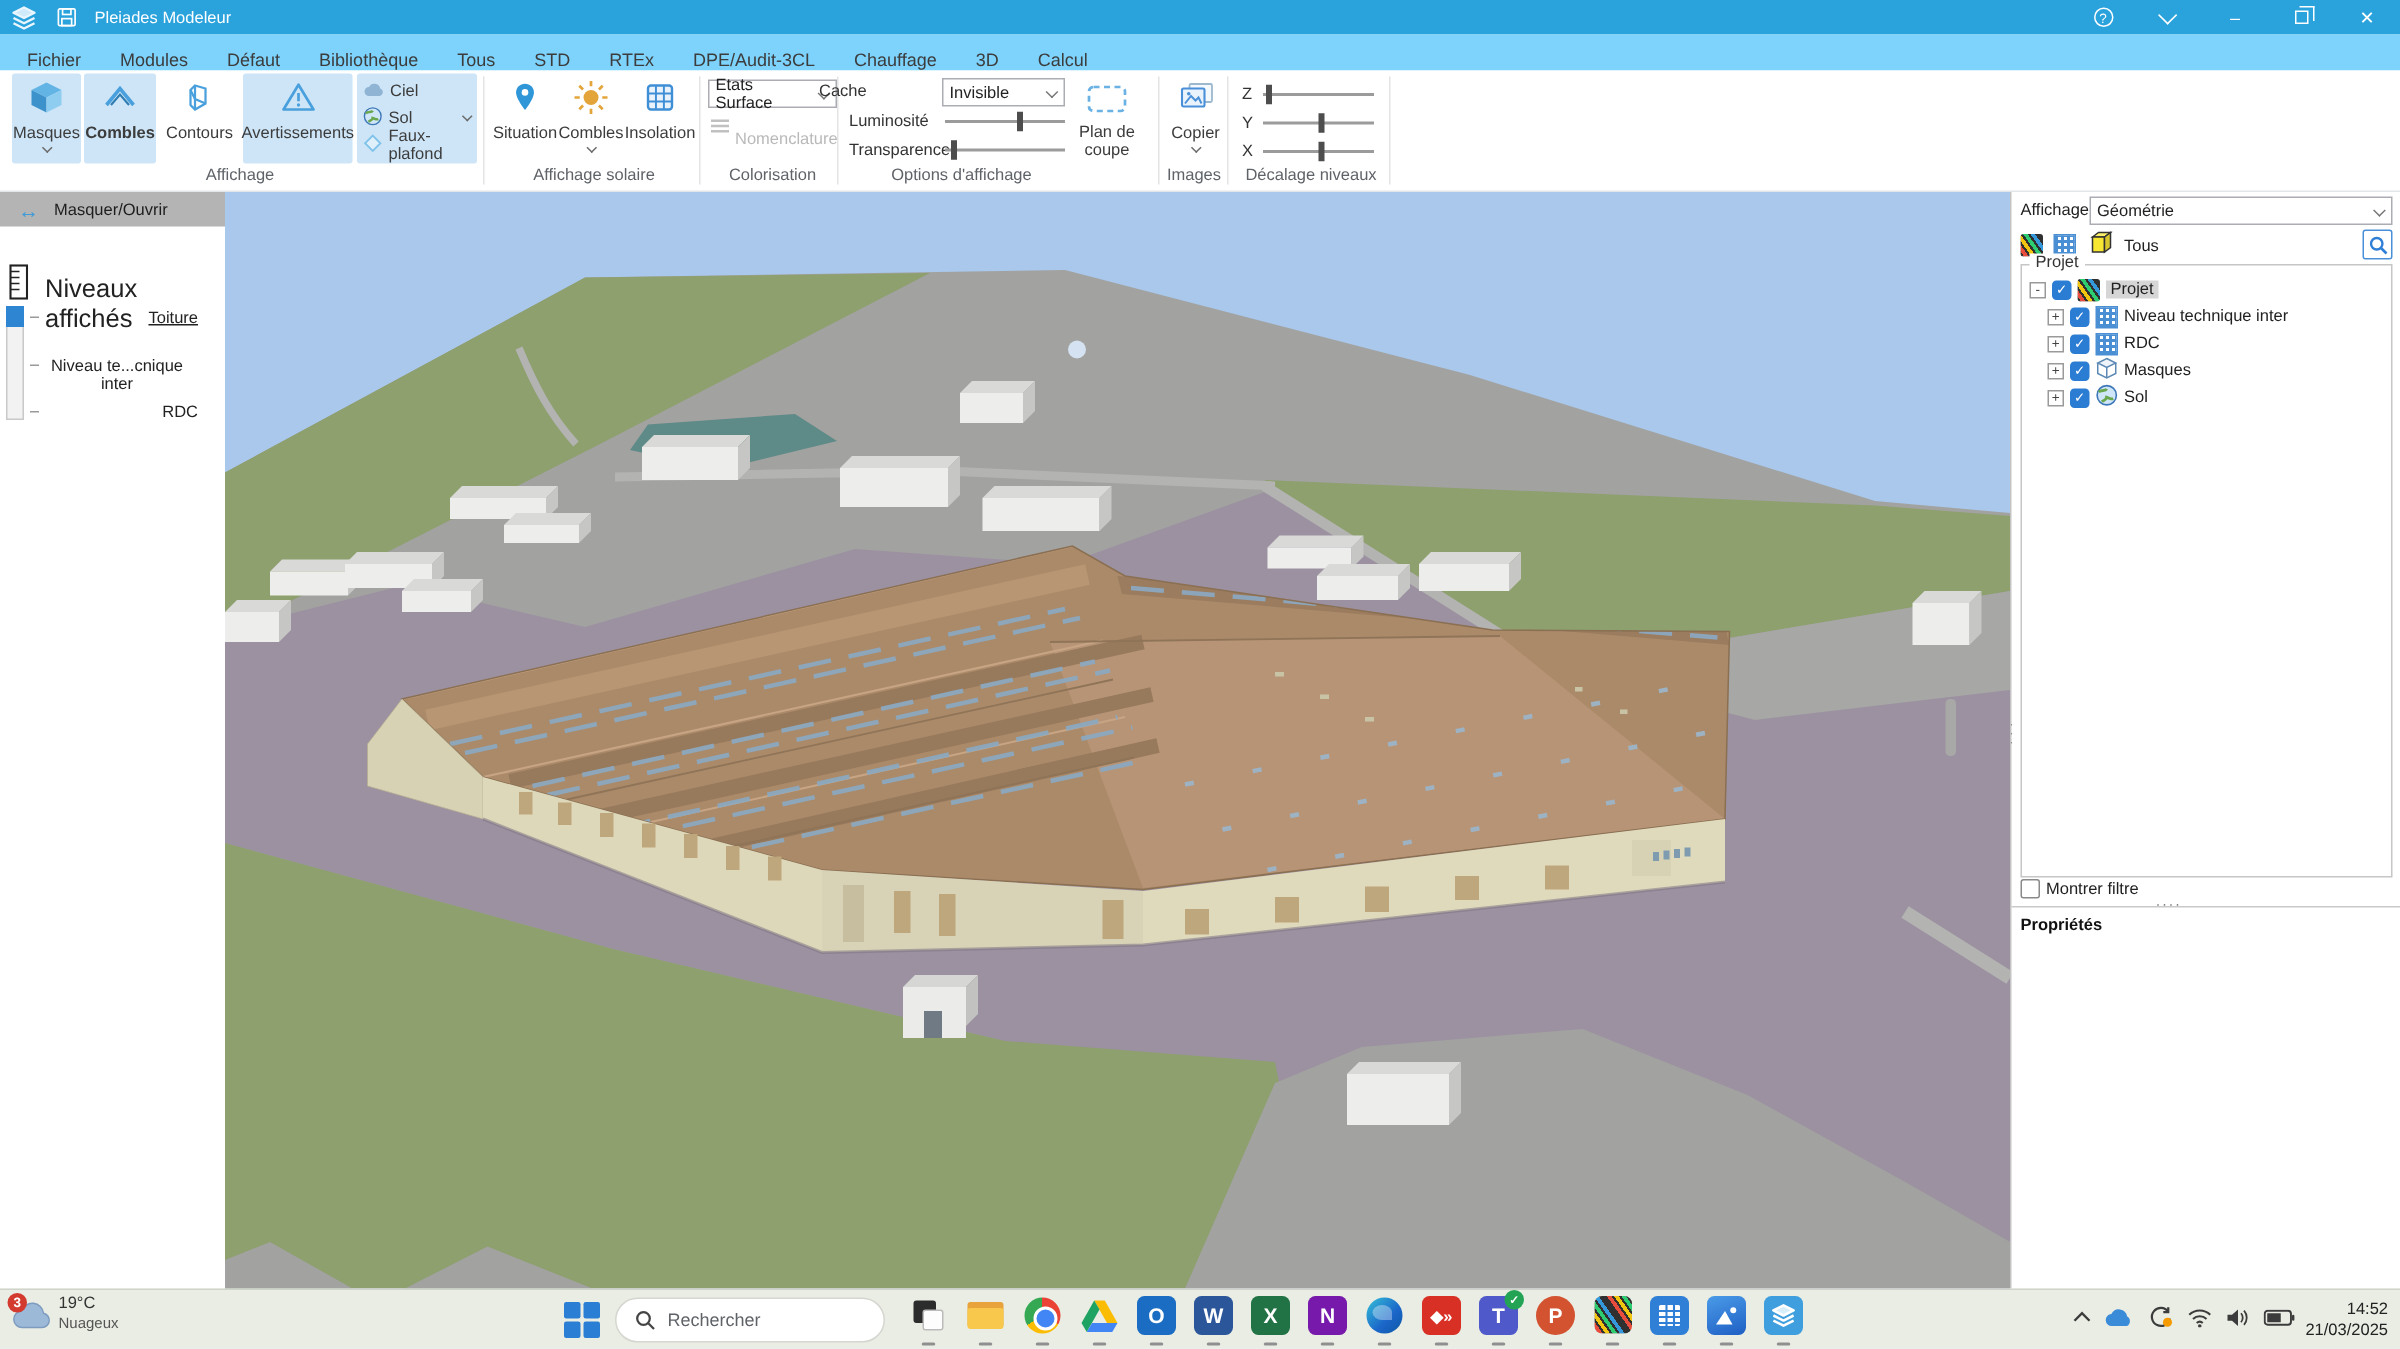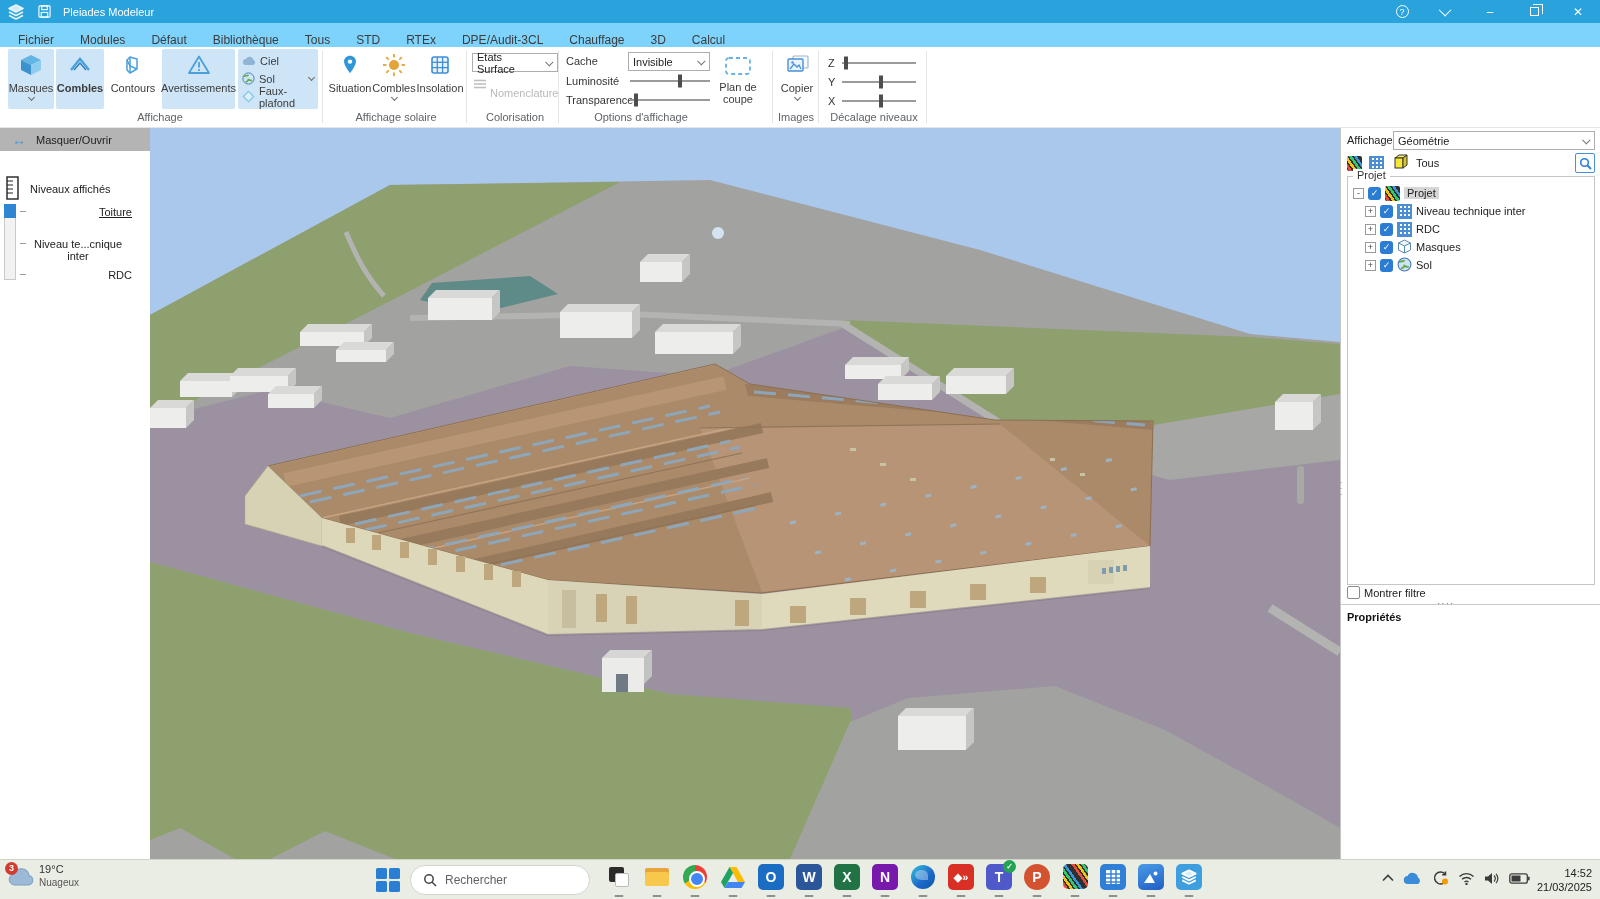--- a/index.html
+++ b/index.html
@@ -277,7 +277,7 @@
   <div class="grplabel" style="left:470px;width:90px;">Colorisation</div>
   <div class="gsep" style="left:558px;"></div>
 
-  <div class="optrow" style="left:566px;top:6px;">Cache</div>
+  <div class="optrow" style="left:546px;top:6px;">Cache</div>
   <div class="selectbox" style="position:absolute;left:628px;top:5px;width:82px;">
     <span>Invisible</span>
       <span class="selcaret"></span>

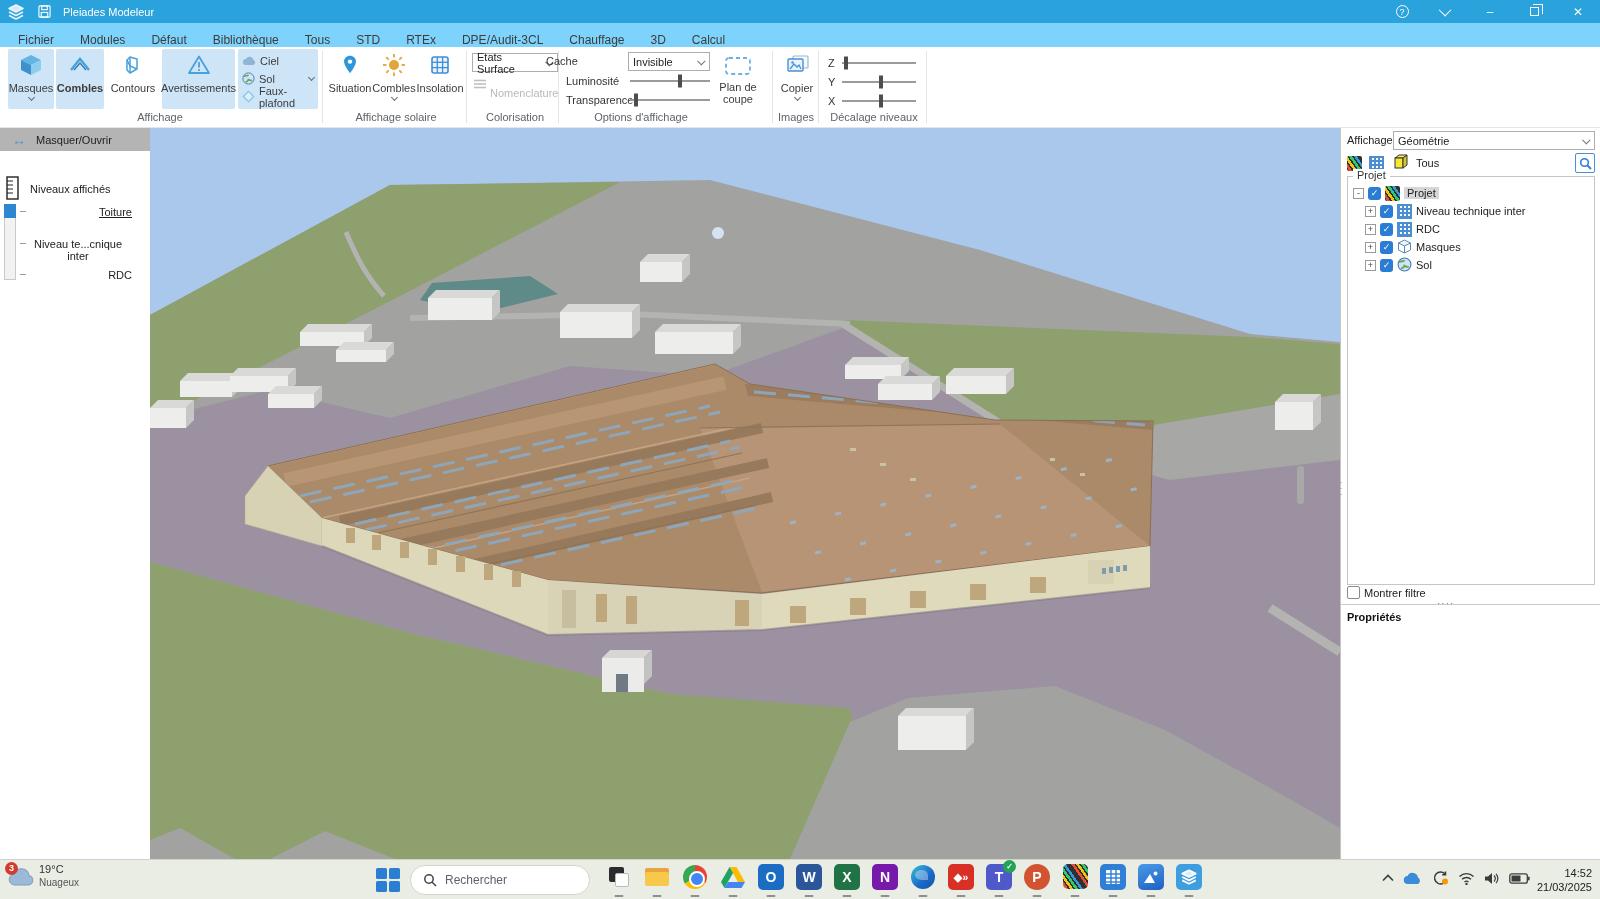--- a/index.html
+++ b/index.html
@@ -46,7 +46,7 @@
   #leftpanel{position:absolute;left:0;top:128px;width:150px;height:731px;background:#fff;}
   #lp-header{position:absolute;left:0;top:0;width:150px;height:23px;background:#b4b4b4;display:flex;align-items:center;font-size:11px;color:#1d1d1d;}
   #lp-header .arrow{color:#3f9bd8;font-size:14px;margin:0 10px 0 12px;line-height:10px;}
-  #lp-levels-title{position:absolute;left:30px;top:55px;font-size:11px;color:#222;}
+  #lp-levels-title{position:absolute;left:30px;top:55px;font-size:17px;color:#222;}
   #lp-ruler{position:absolute;left:6px;top:48px;}
   #lp-slider{position:absolute;left:4px;top:76px;width:12px;height:76px;background:#f2f2f2;border:1px solid #c9c9c9;}
   #lp-thumb{position:absolute;left:-1px;top:-1px;width:12px;height:14px;background:#2e86d2;}

